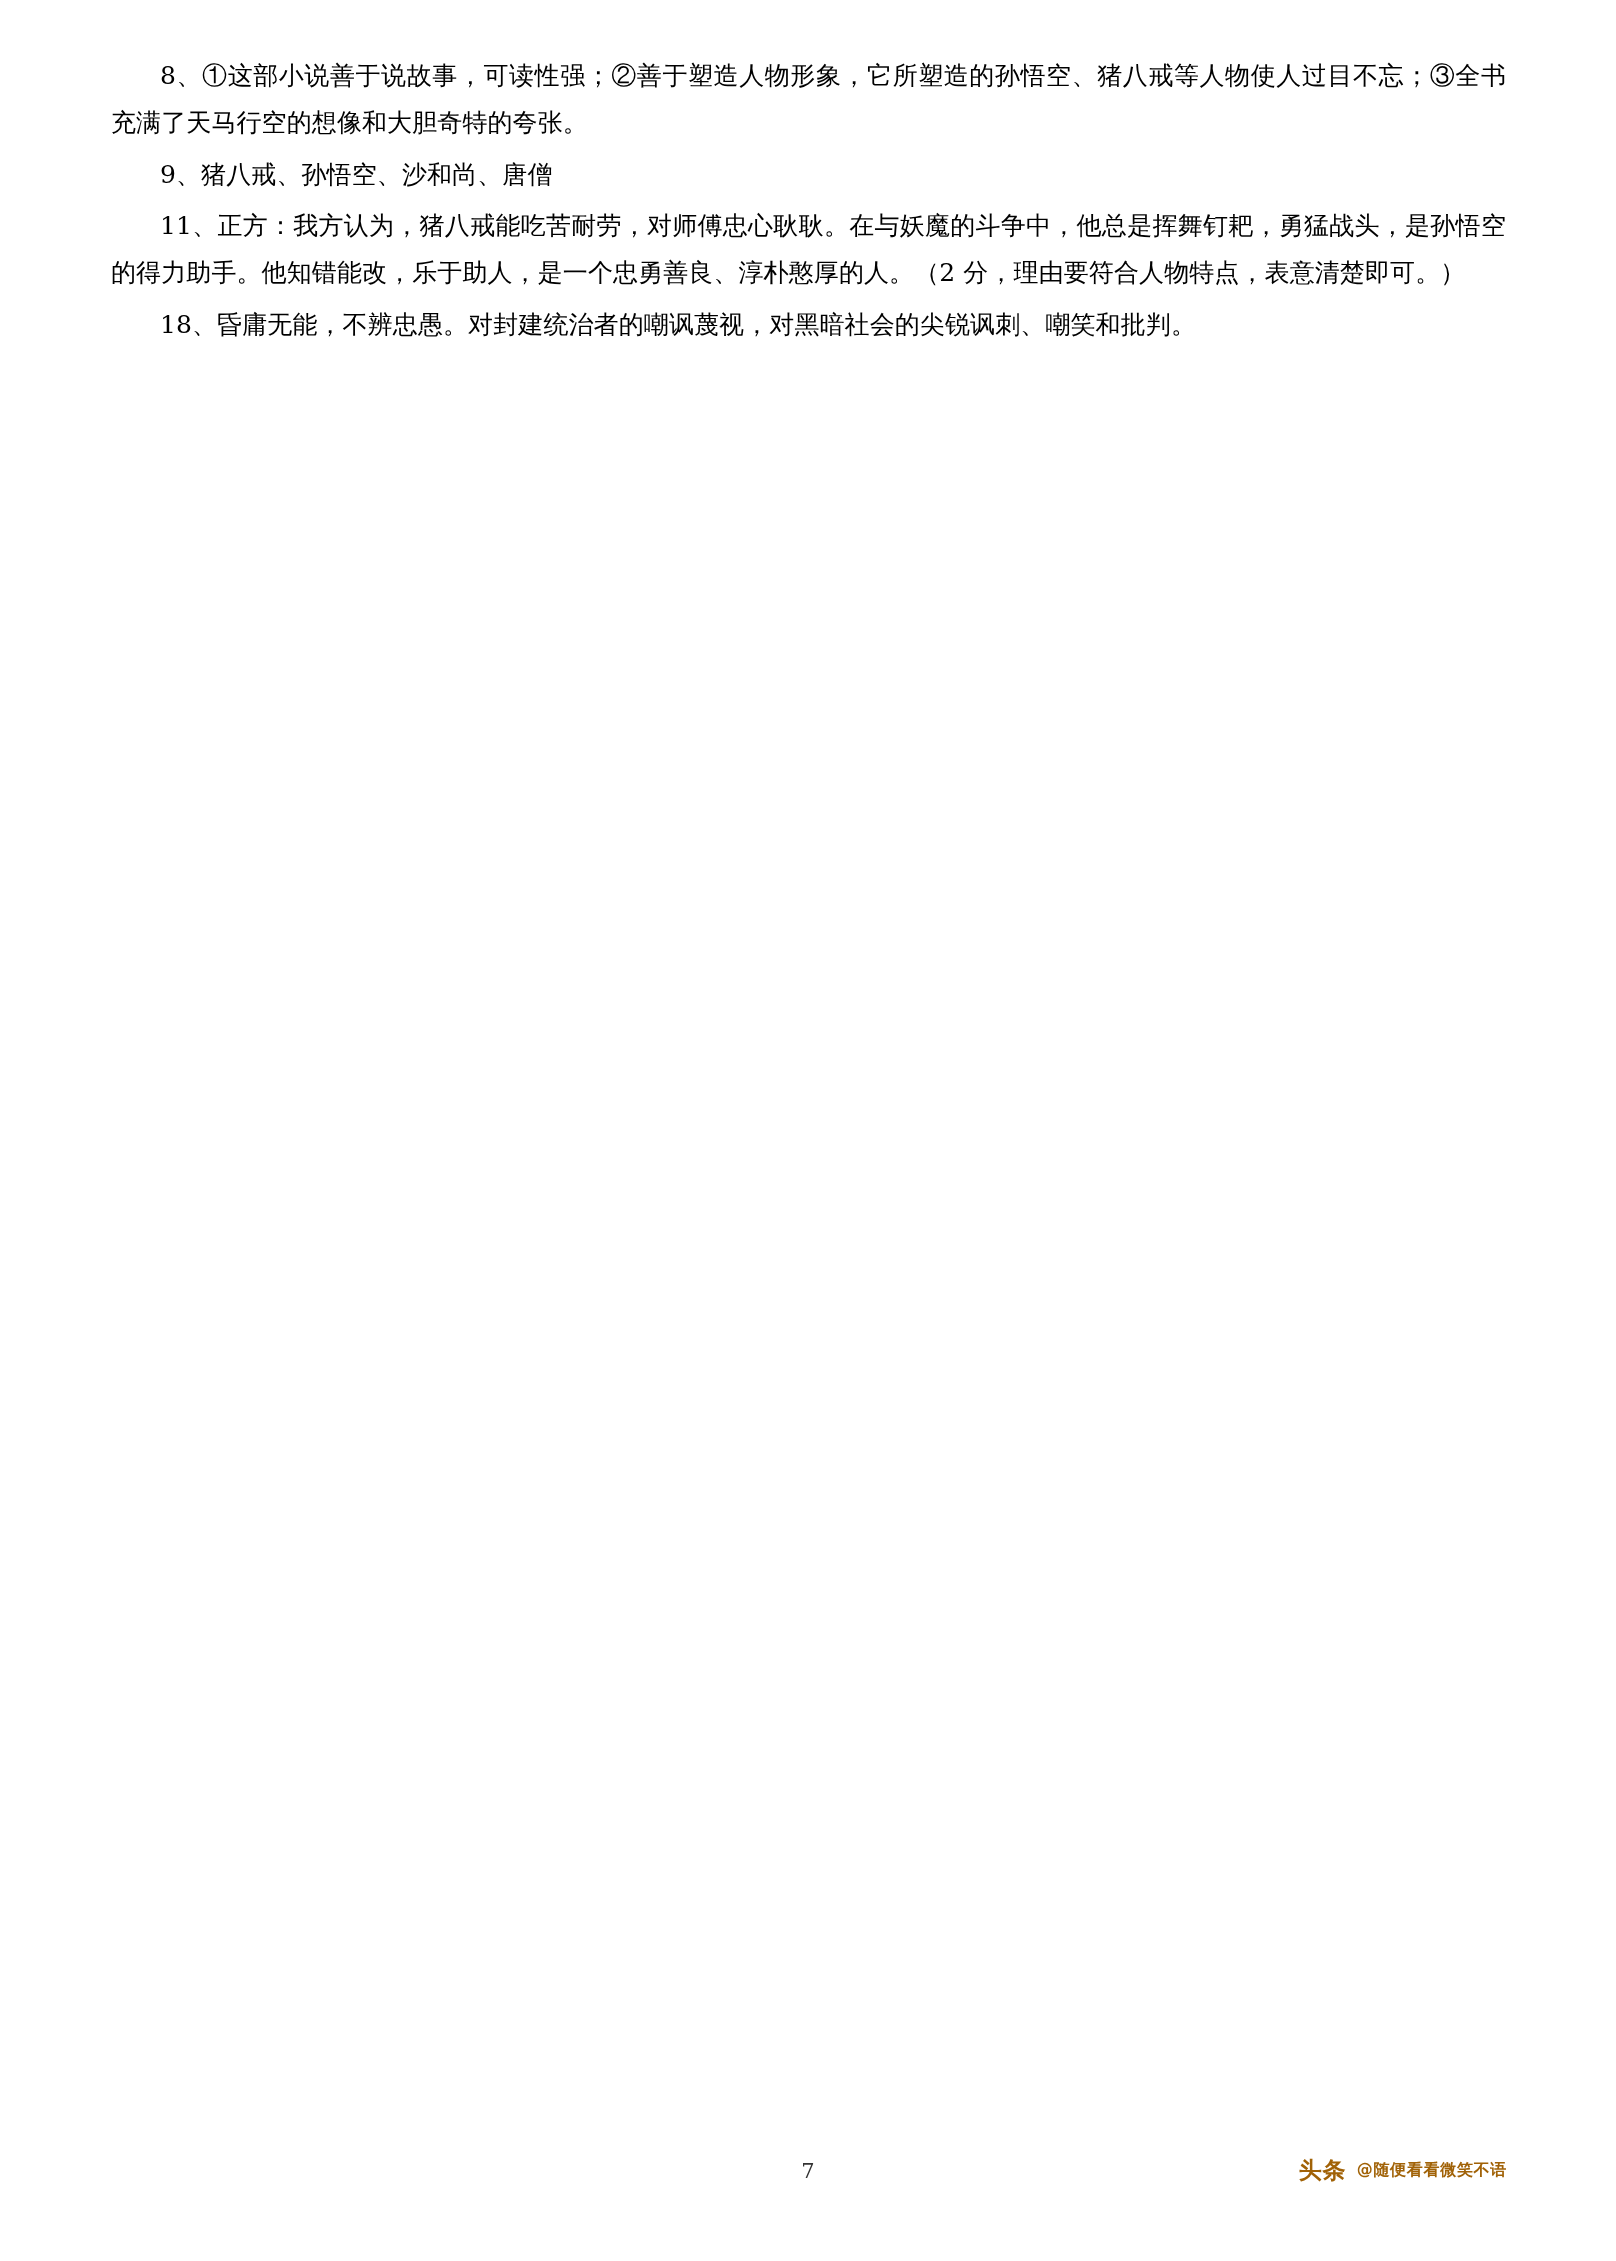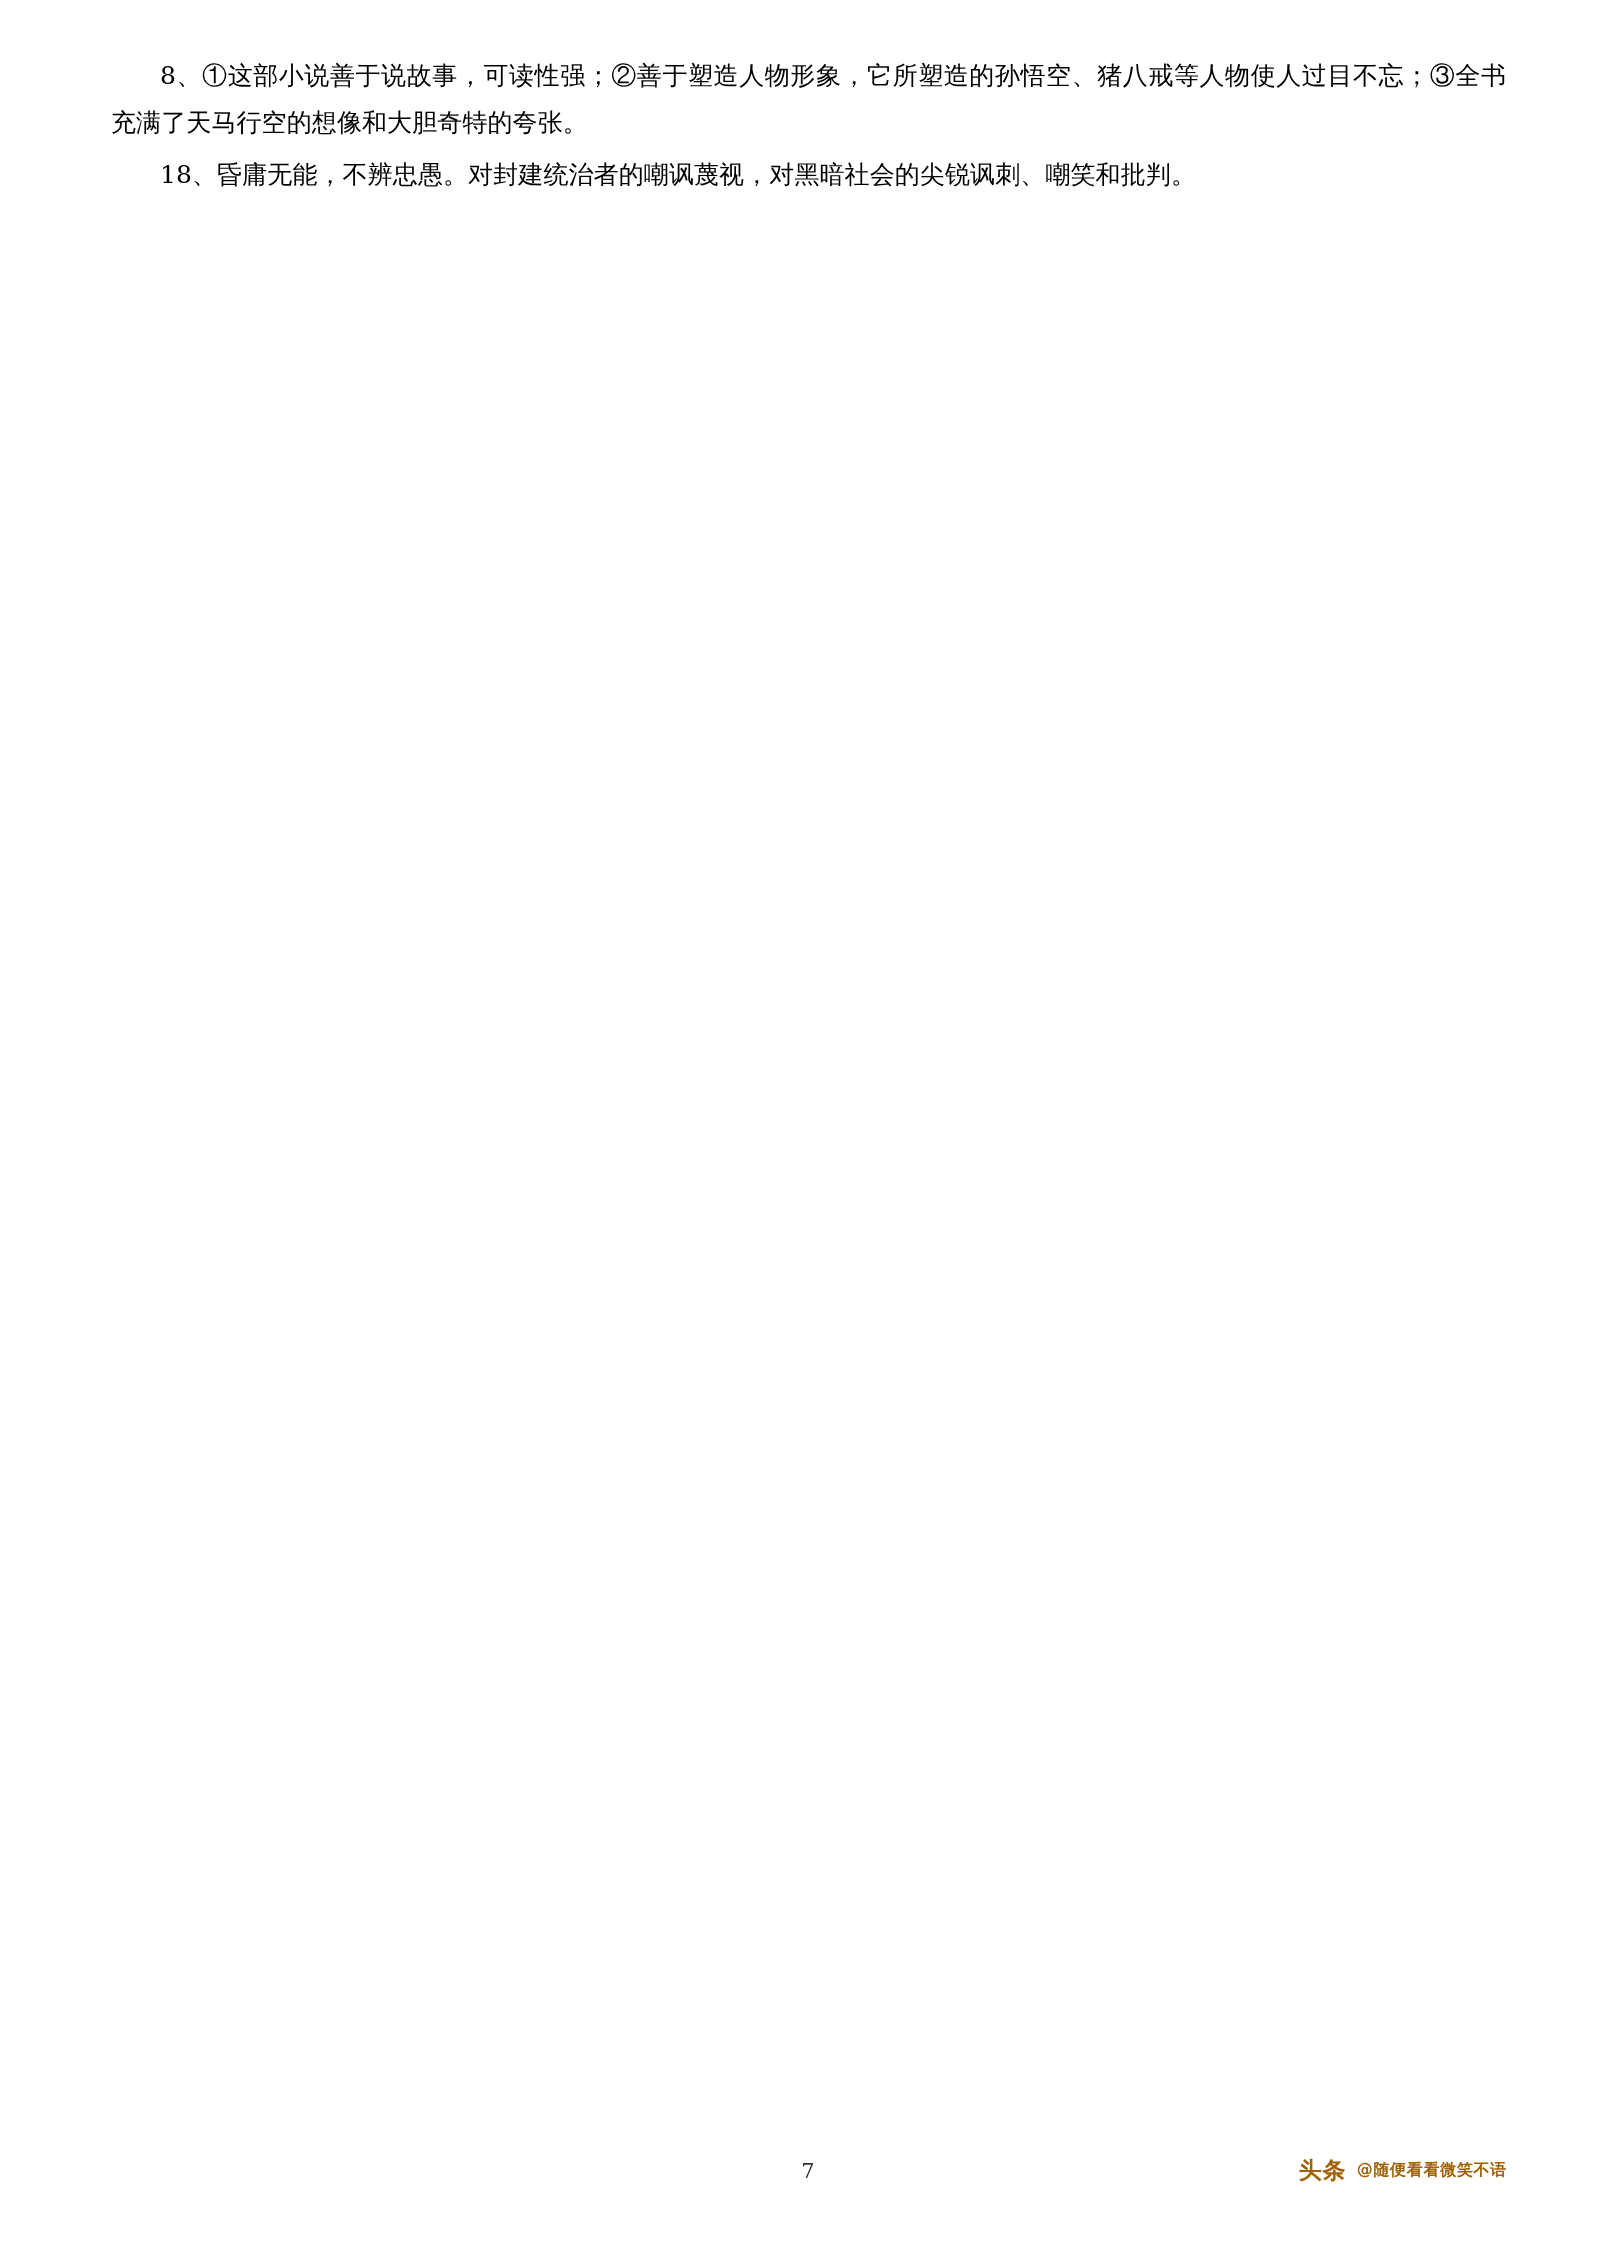--- a/index.html
+++ b/index.html
@@ -84,6 +84,7 @@
 
   <div class="content">
     <p class="para">8、①这部小说善于说故事，可读性强；②善于塑造人物形象，它所塑造的孙悟空、猪八戒等人物使人过目不忘；③全书充满了天马行空的想像和大胆奇特的夸张。</p>
+    <p class="para">9、猪八戒、孙悟空、沙和尚、唐僧</p>
     <p class="para">18、昏庸无能，不辨忠愚。对封建统治者的嘲讽蔑视，对黑暗社会的尖锐讽刺、嘲笑和批判。</p>
   </div>
 

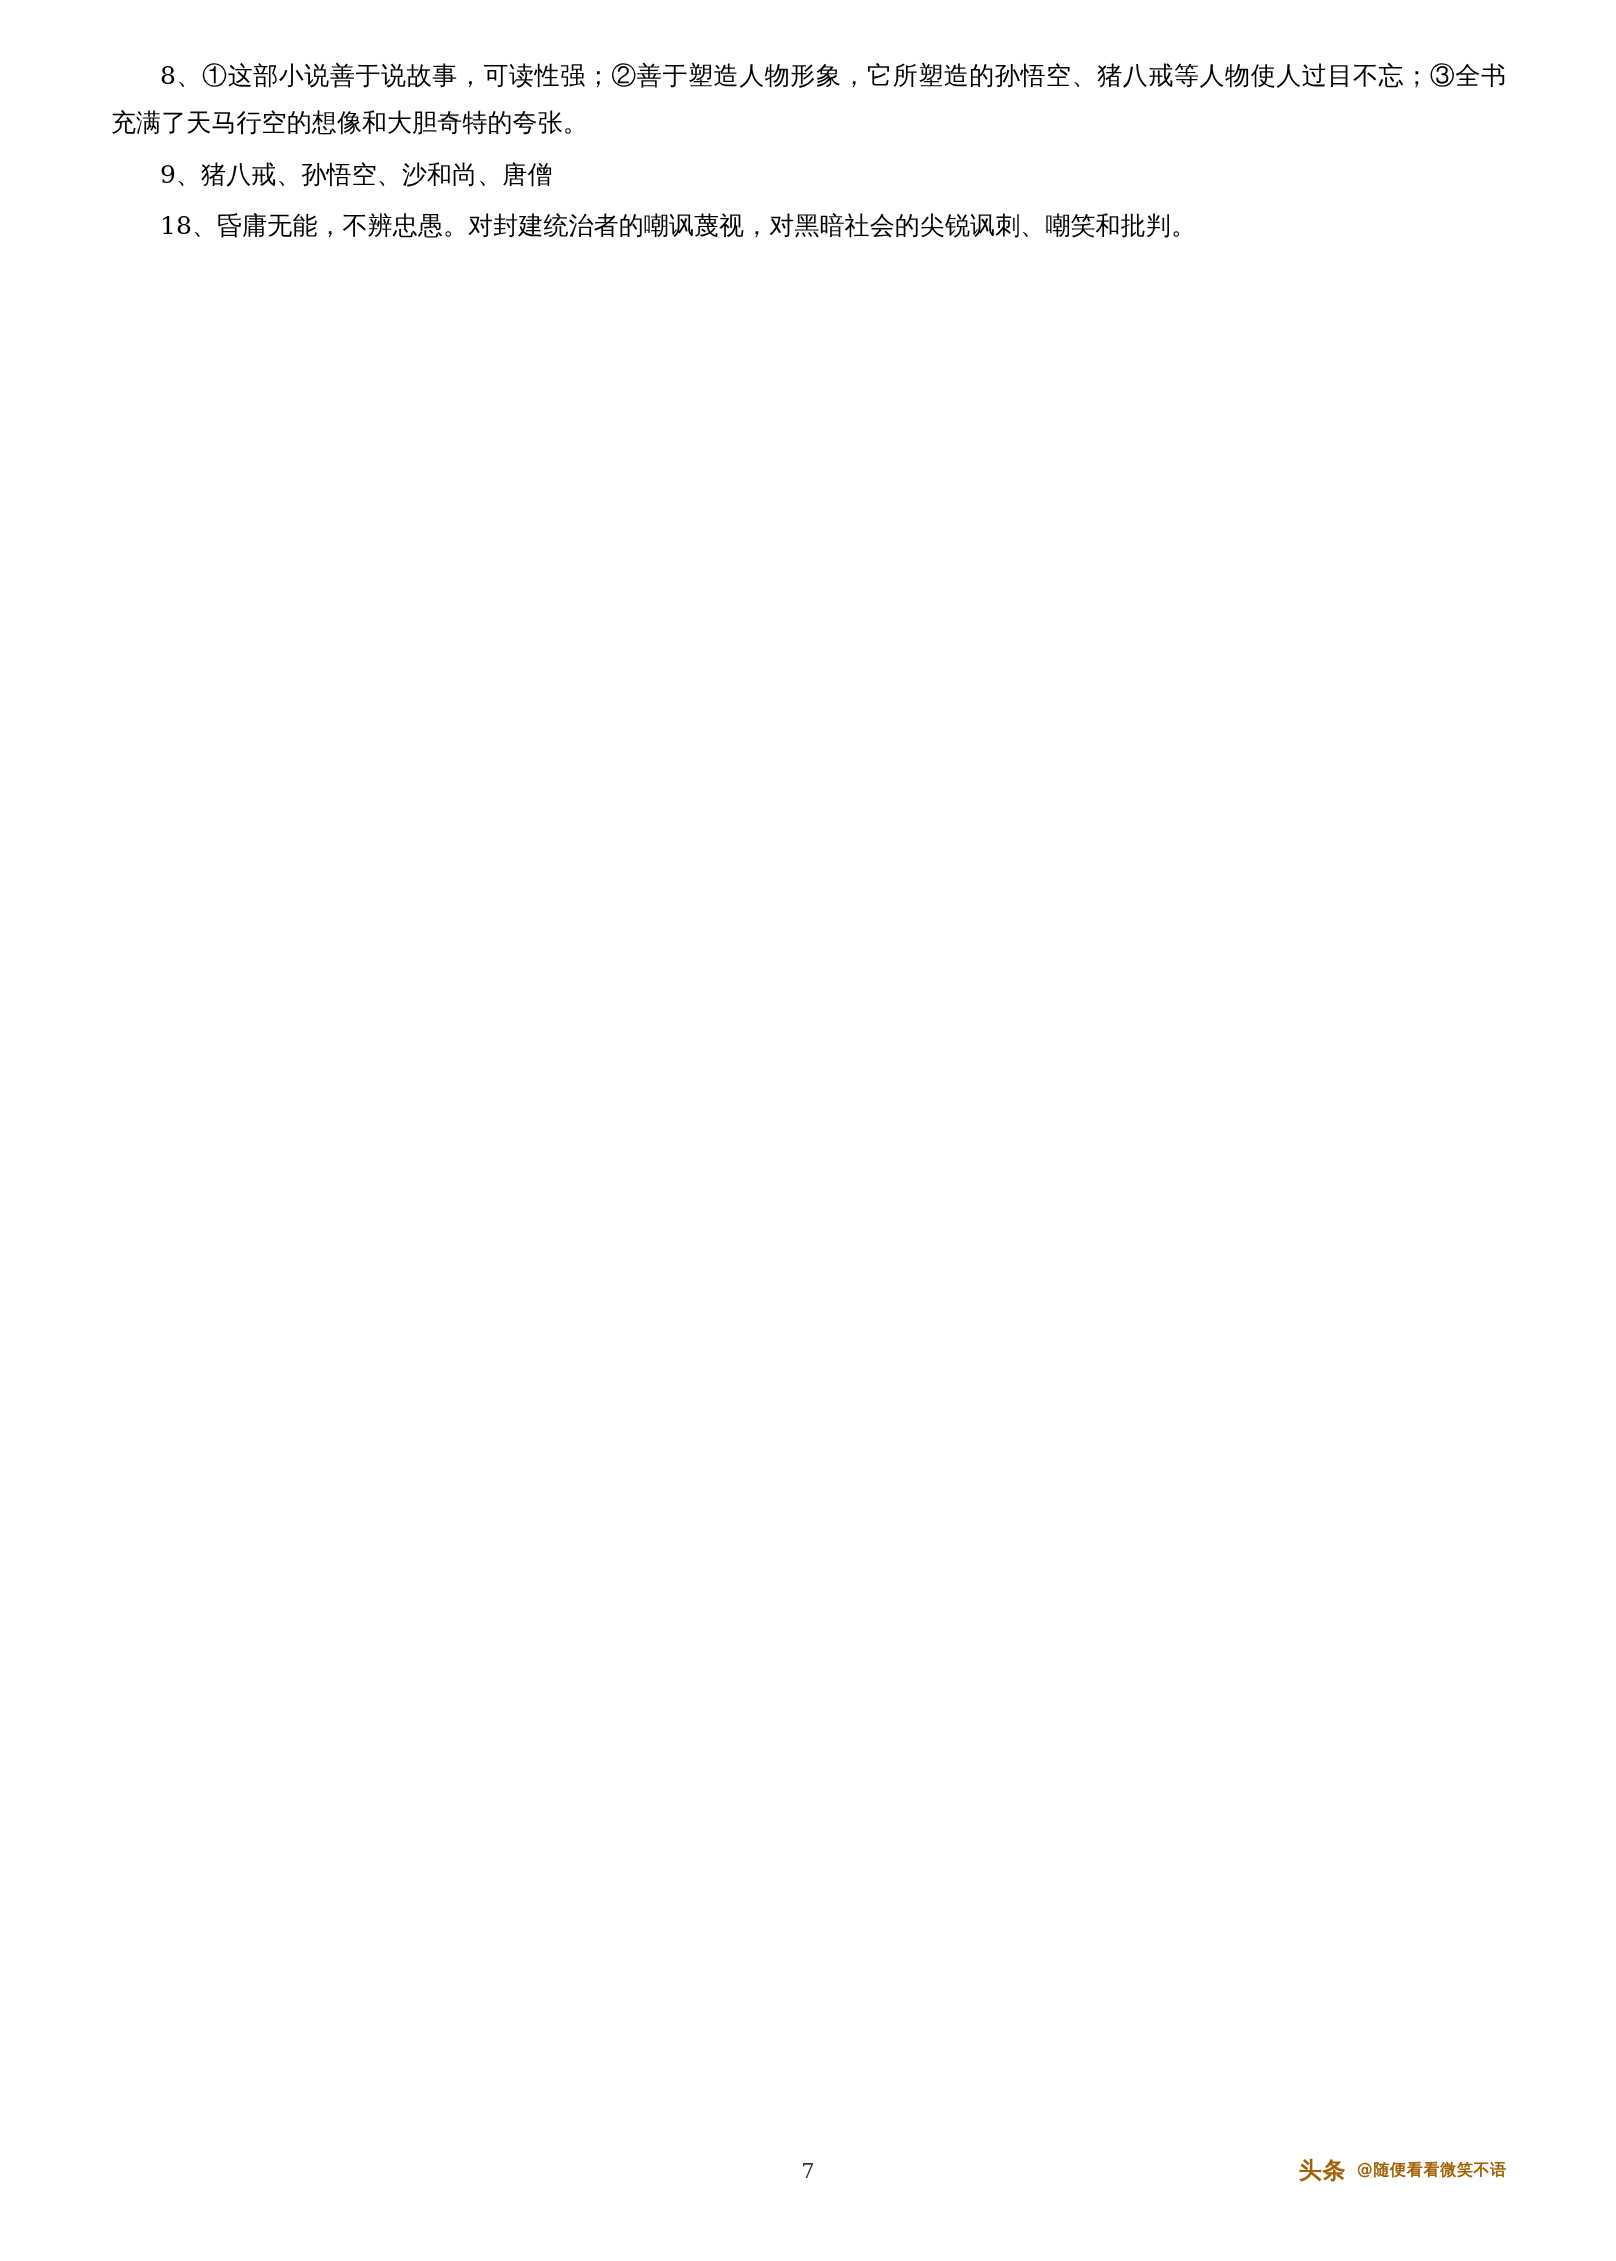--- a/index.html
+++ b/index.html
@@ -85,6 +85,7 @@
   <div class="content">
     <p class="para">8、①这部小说善于说故事，可读性强；②善于塑造人物形象，它所塑造的孙悟空、猪八戒等人物使人过目不忘；③全书充满了天马行空的想像和大胆奇特的夸张。</p>
     <p class="para">9、猪八戒、孙悟空、沙和尚、唐僧</p>
+    <p class="para">11、正方：我方认为，猪八戒能吃苦耐劳，对师傅忠心耿耿。在与妖魔的斗争中，他总是挥舞钉耙，勇猛战头，是孙悟空的得力助手。他知错能改，乐于助人，是一个忠勇善良、淳朴憨厚的人。（2 分，理由要符合人物特点，表意清楚即可。）</p>
     <p class="para">18、昏庸无能，不辨忠愚。对封建统治者的嘲讽蔑视，对黑暗社会的尖锐讽刺、嘲笑和批判。</p>
   </div>
 

